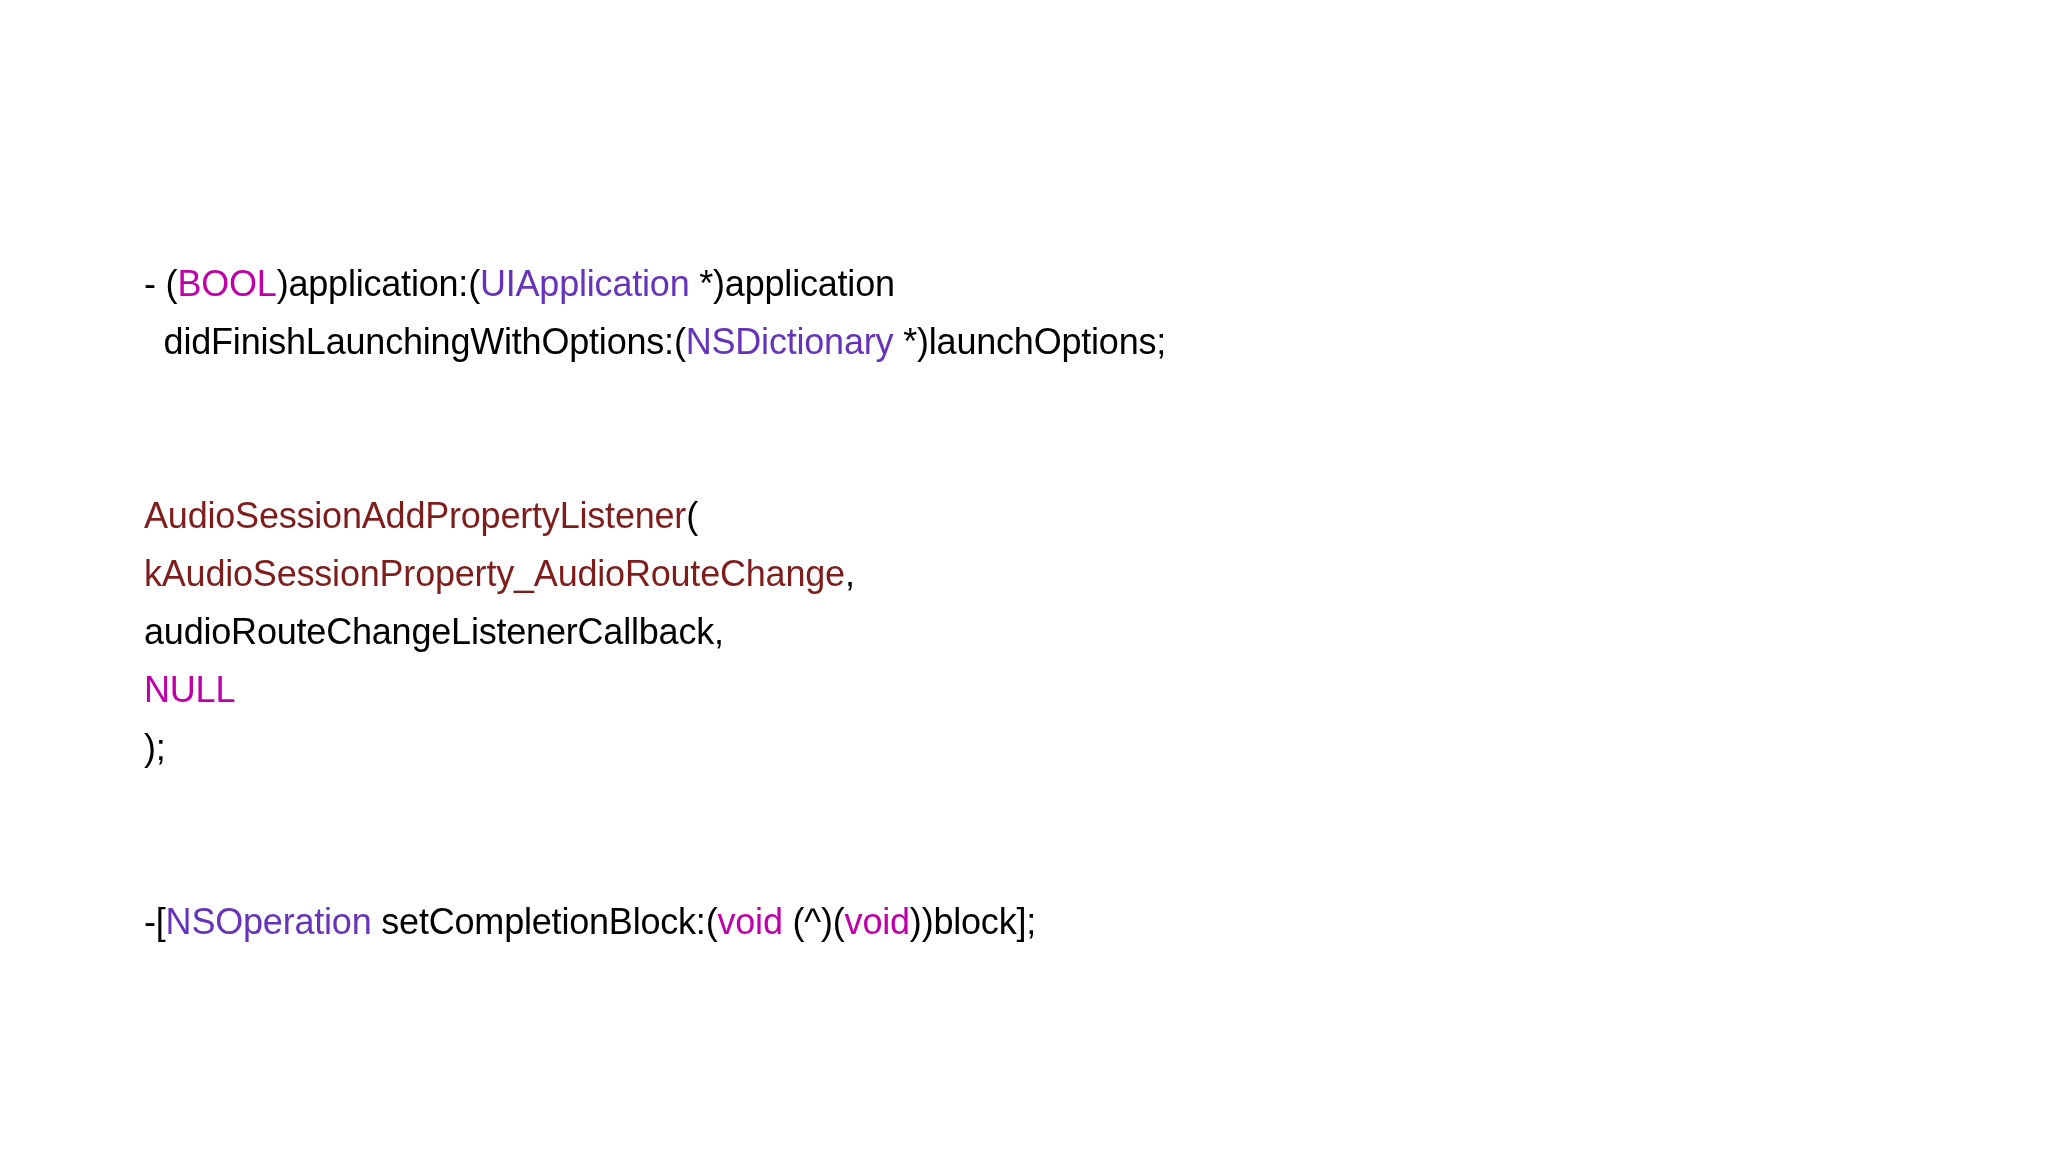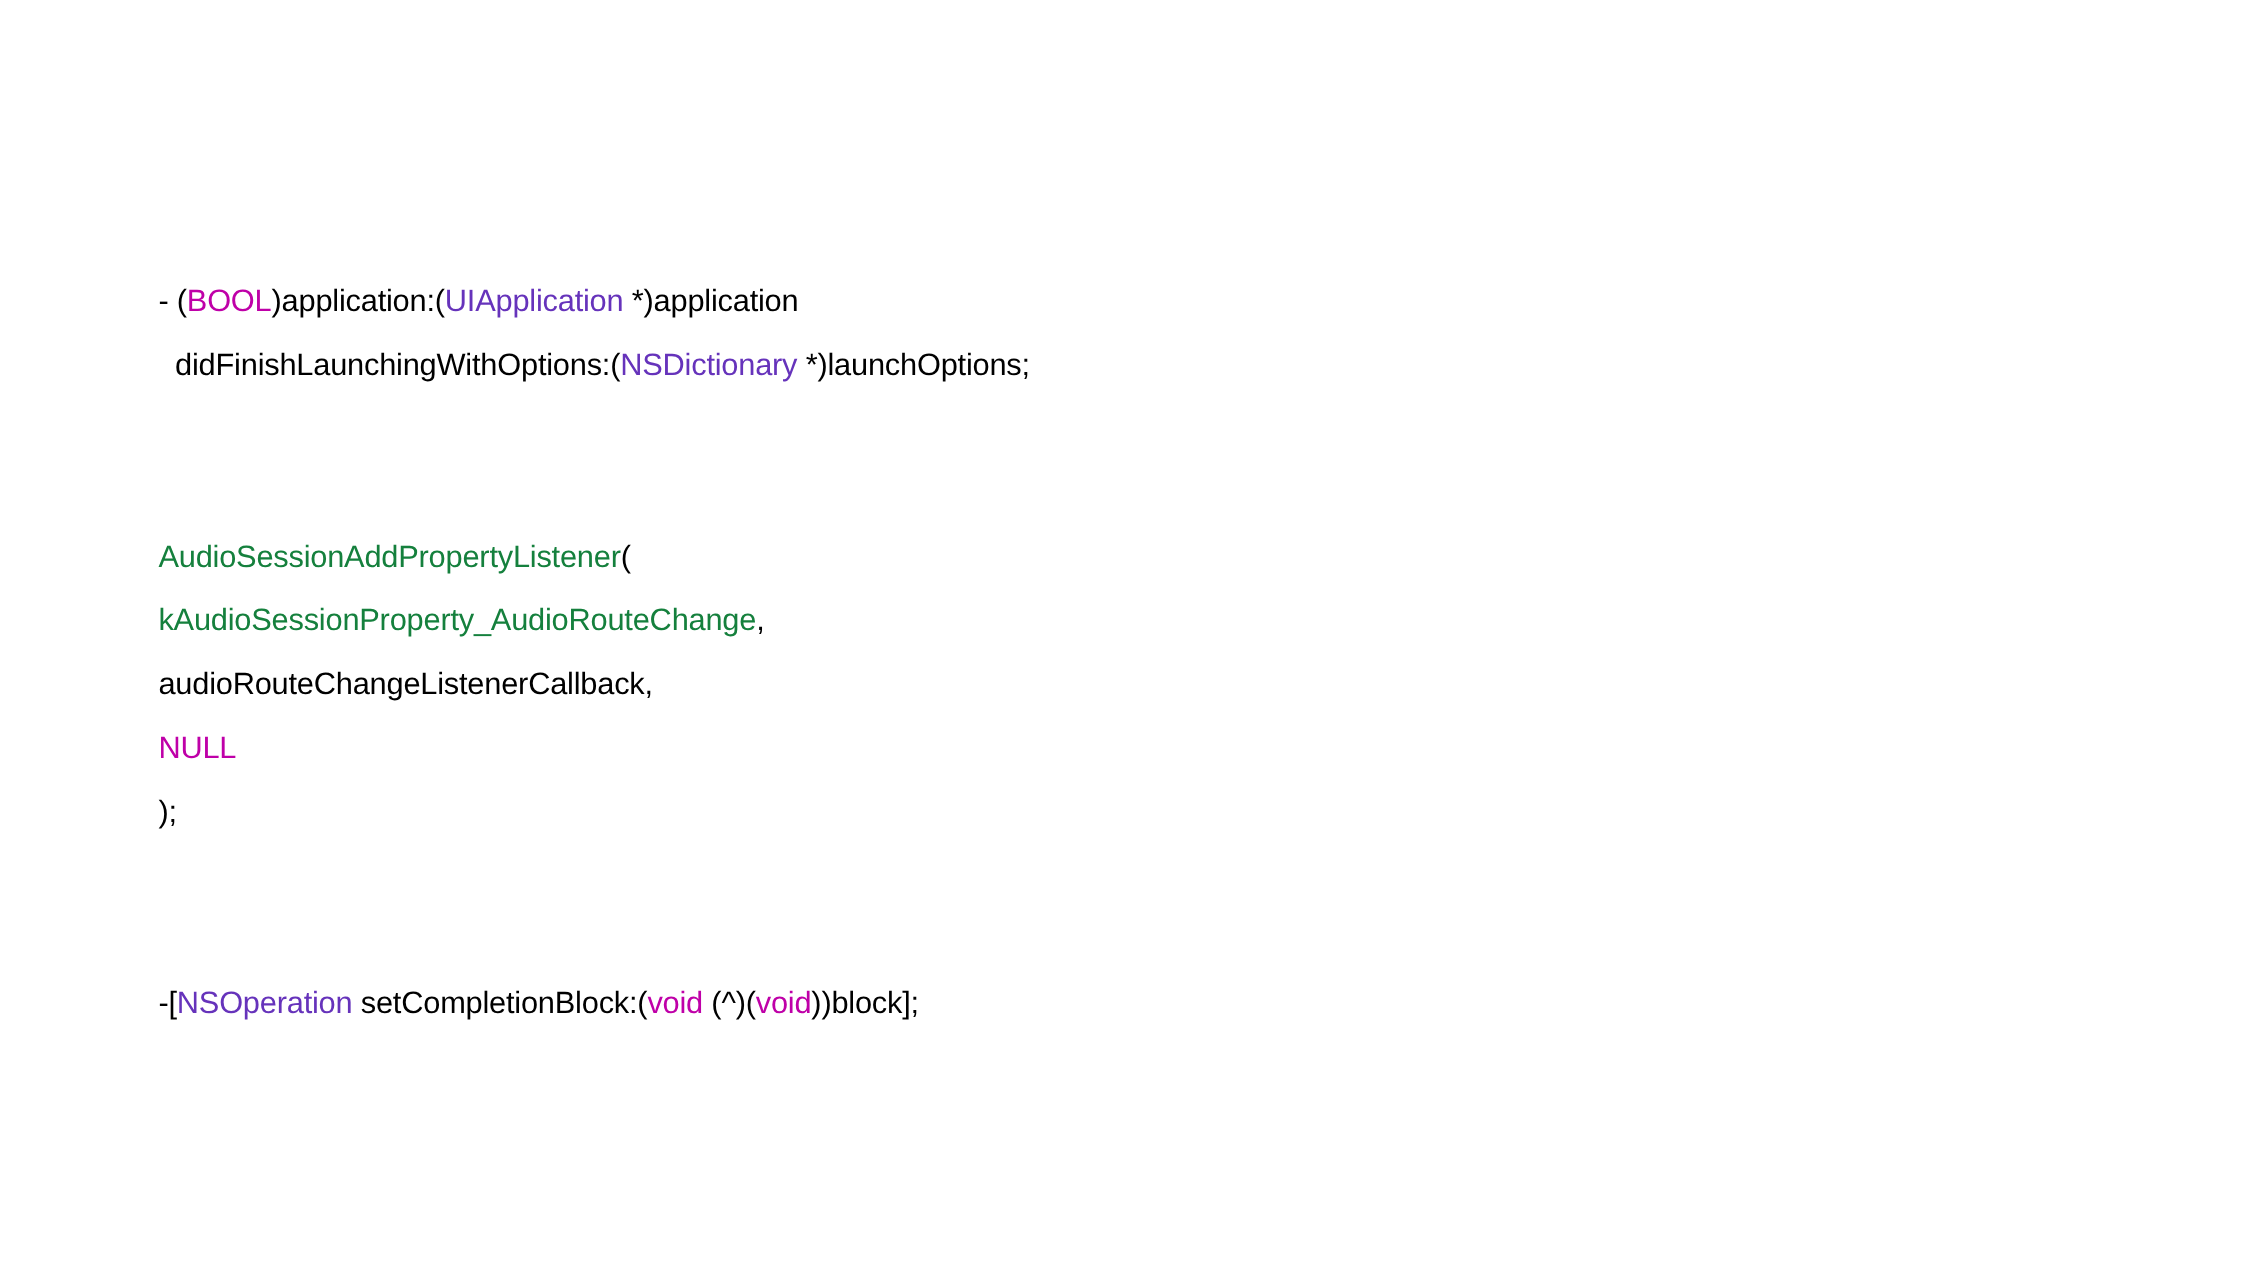--- a/index.html
+++ b/index.html
@@ -35,11 +35,11 @@
   #code-block {
     position: absolute;
     left: 144px;
-    top: 245px;
+    top: 255px;
     width: 1780px;
     color: #000000;
     font-family: "Liberation Sans", sans-serif;
-    font-size: 28px;
+    font-size: 36px;
     line-height: 58px;
     white-space: pre;
     letter-spacing: -0.2px;

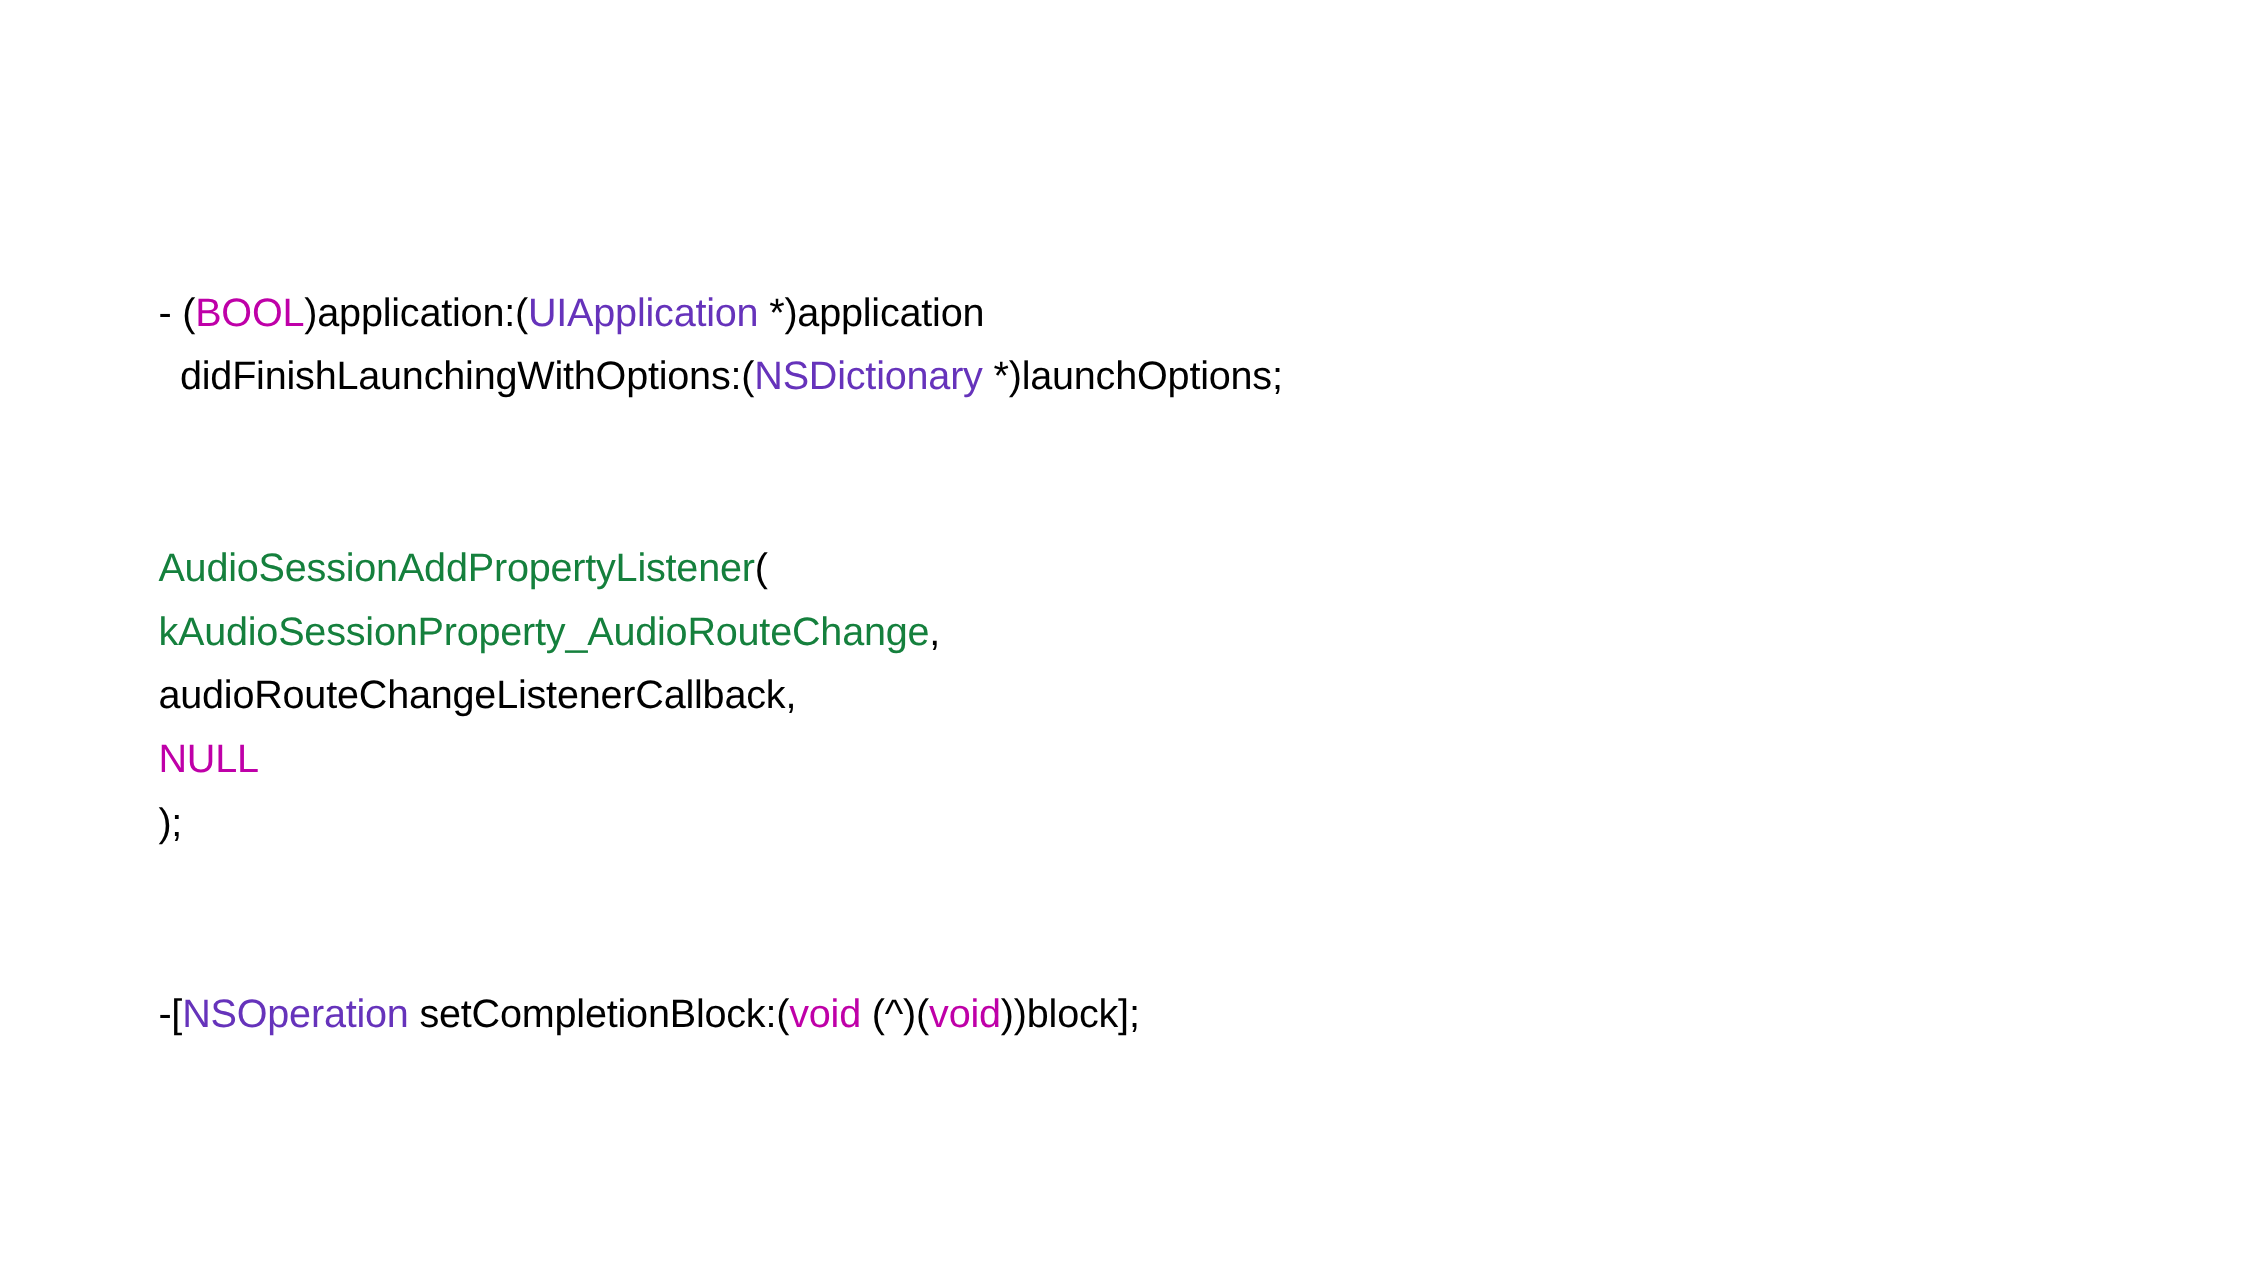--- a/index.html
+++ b/index.html
@@ -60,7 +60,7 @@
   .tok-plain   { color: #000000; }
   .tok-keyword { color: #bf00a8; }  
   .tok-class   { color: #6633bb; }  
-  .tok-api     { color: #15803d; }  
+  .tok-api     { color: #7f1d1d; }  
 </style>
 </head>
 <body>

